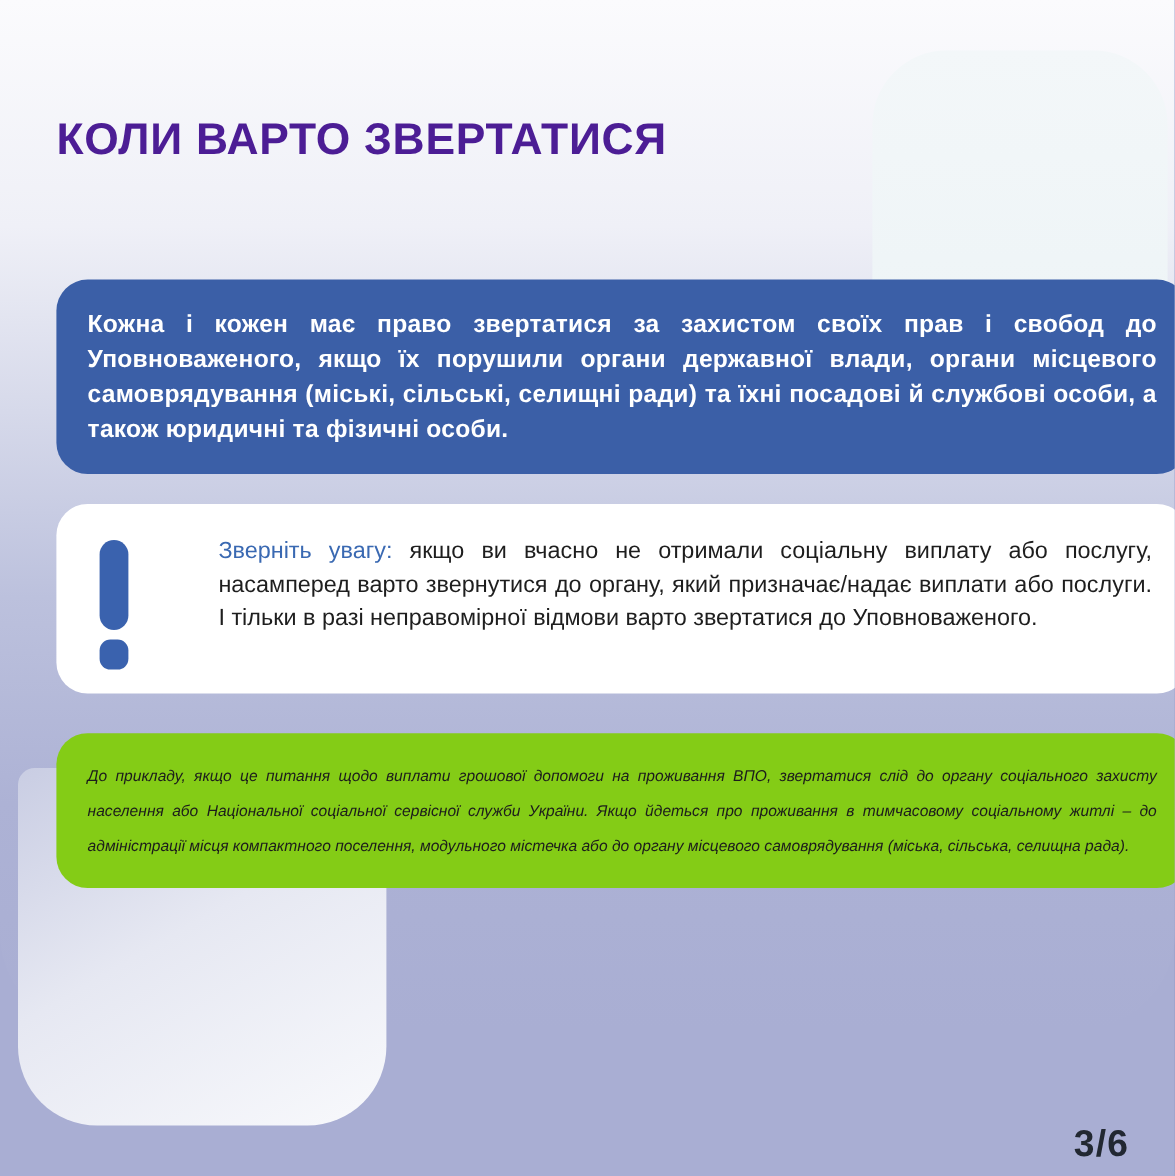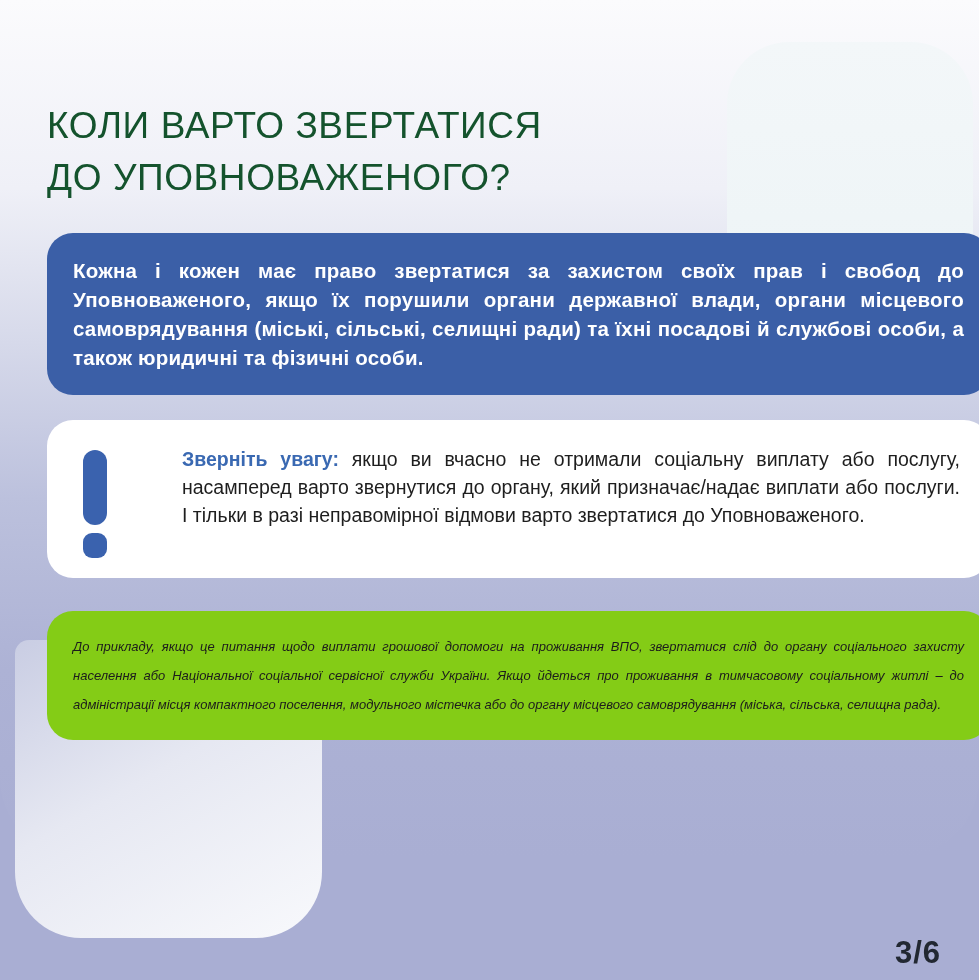--- a/index.html
+++ b/index.html
@@ -52,12 +52,12 @@
   .page-title {
     position: absolute;
     left: 47px;
-    top: 100px;
+    top: 90px;
     font-size: 37px;
-    font-weight: 400;
+    font-weight: 700;
     line-height: 52px;
     letter-spacing: 0.6px;
-    color: #14532d;
+    color: #4c1d95;
   }
 
   .card {

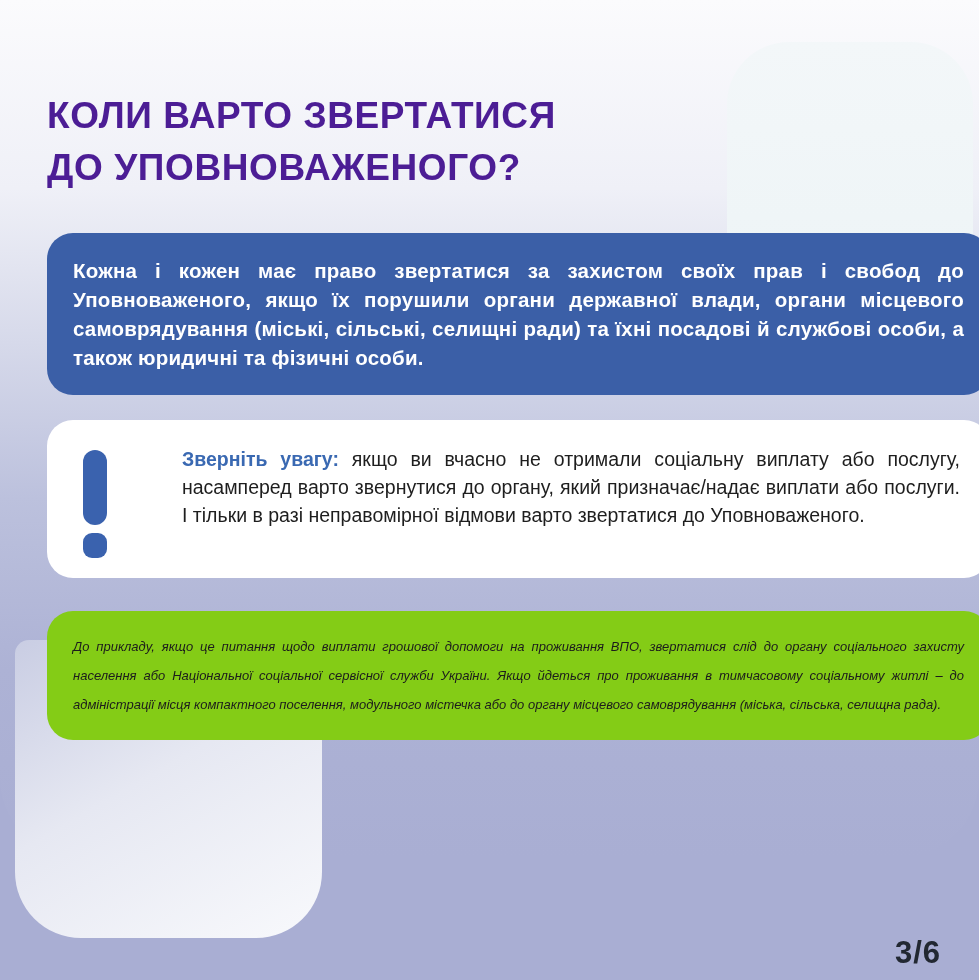--- a/index.html
+++ b/index.html
@@ -151,7 +151,6 @@
 
   <h1 class="page-title">
     <span>КОЛИ ВАРТО ЗВЕРТАТИСЯ</span><br>
-    <span>ДО УПОВНОВАЖЕНОГО?</span>
   </h1>
 
   <div class="card card-intro">

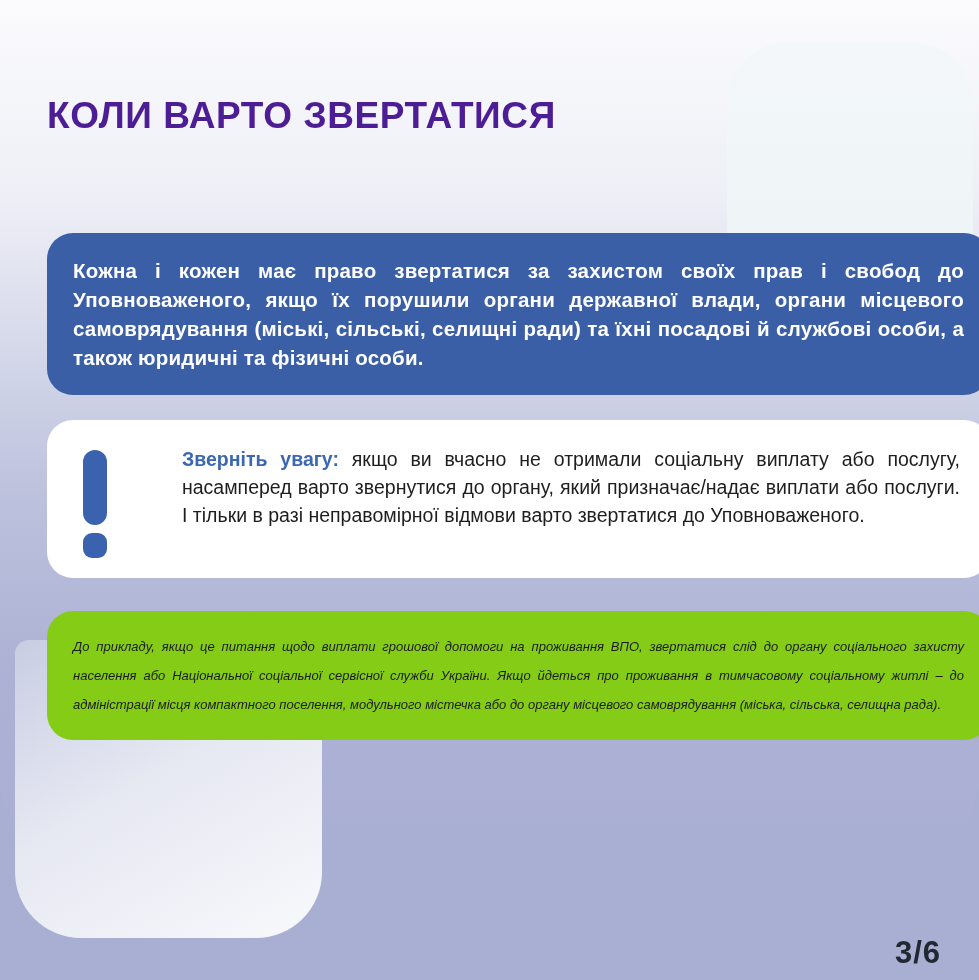--- a/index.html
+++ b/index.html
@@ -92,7 +92,7 @@
   }
   .notice-lead {
     color: #3a69b2;
-    font-weight: 700;
+    font-weight: 400;
   }
 
   .excl-icon {

